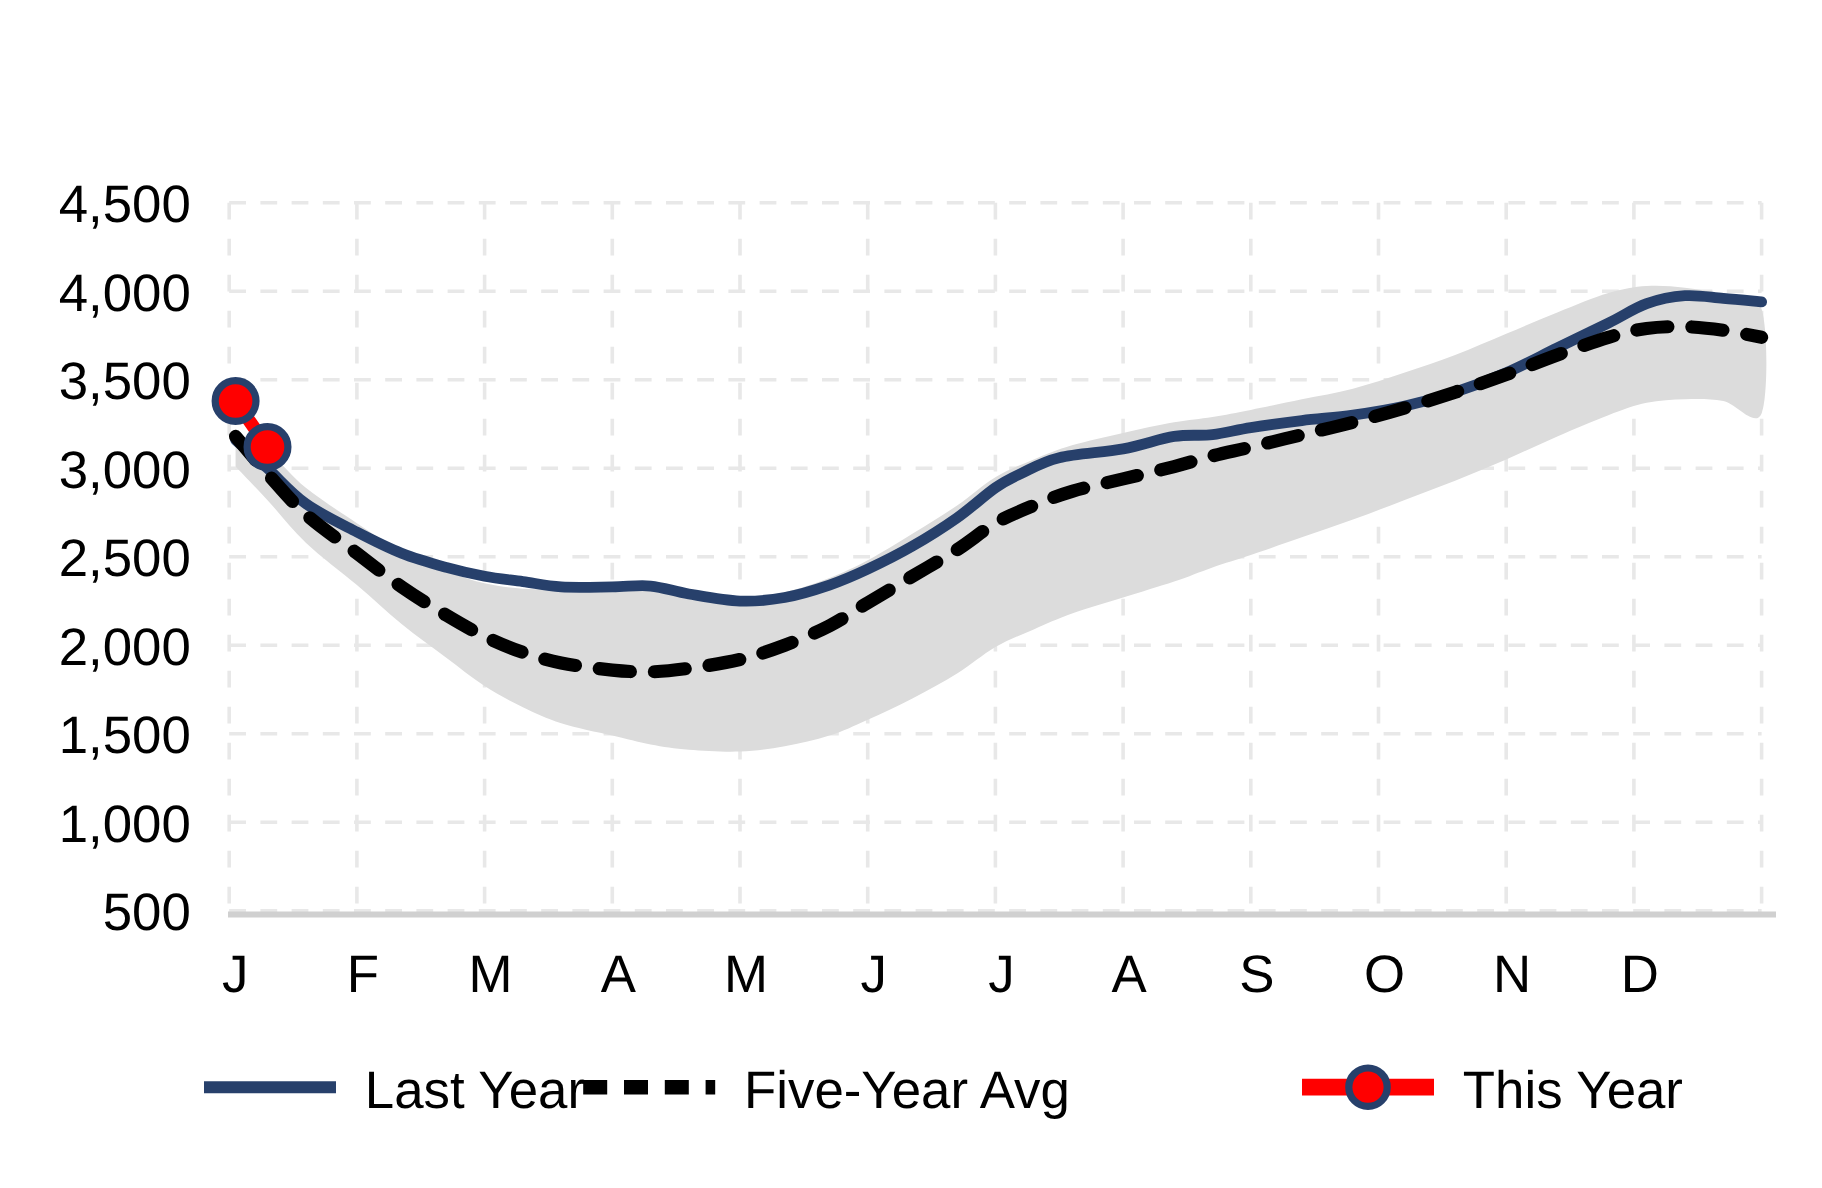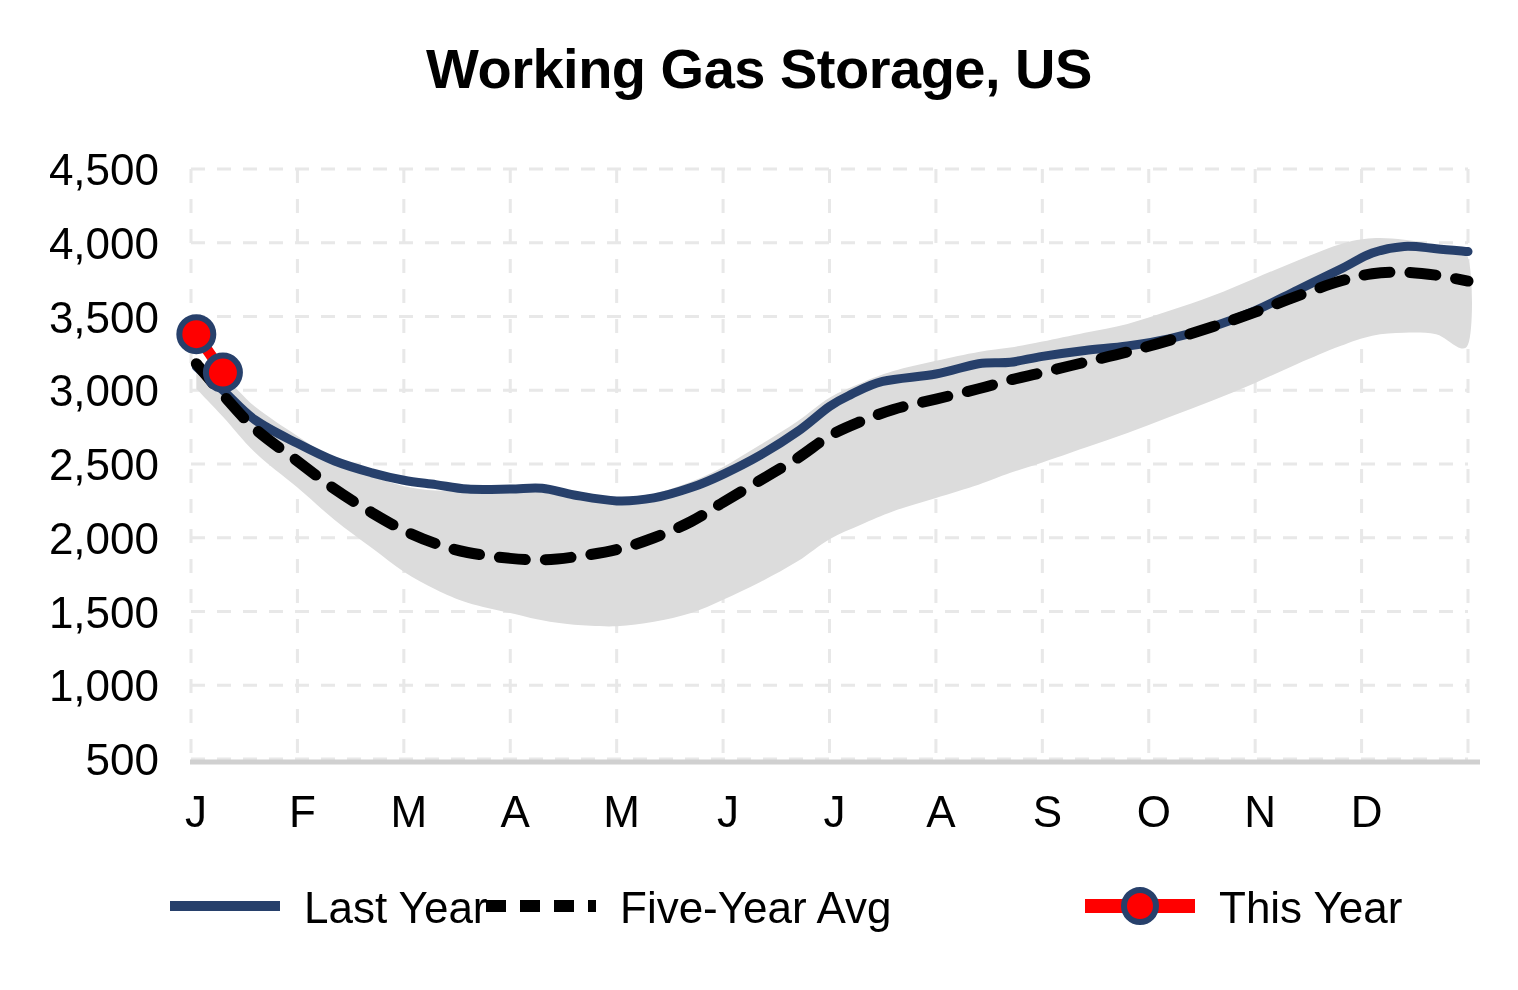--- a/index.html
+++ b/index.html
@@ -57,7 +57,6 @@
 
 <div id="chart-root">
 
-  <div class="chart-title">Working Gas Storage, US</div>
 
   <svg class="plot" viewBox="0 0 1518 990" preserveAspectRatio="none">
     <g id="grid-layer">

